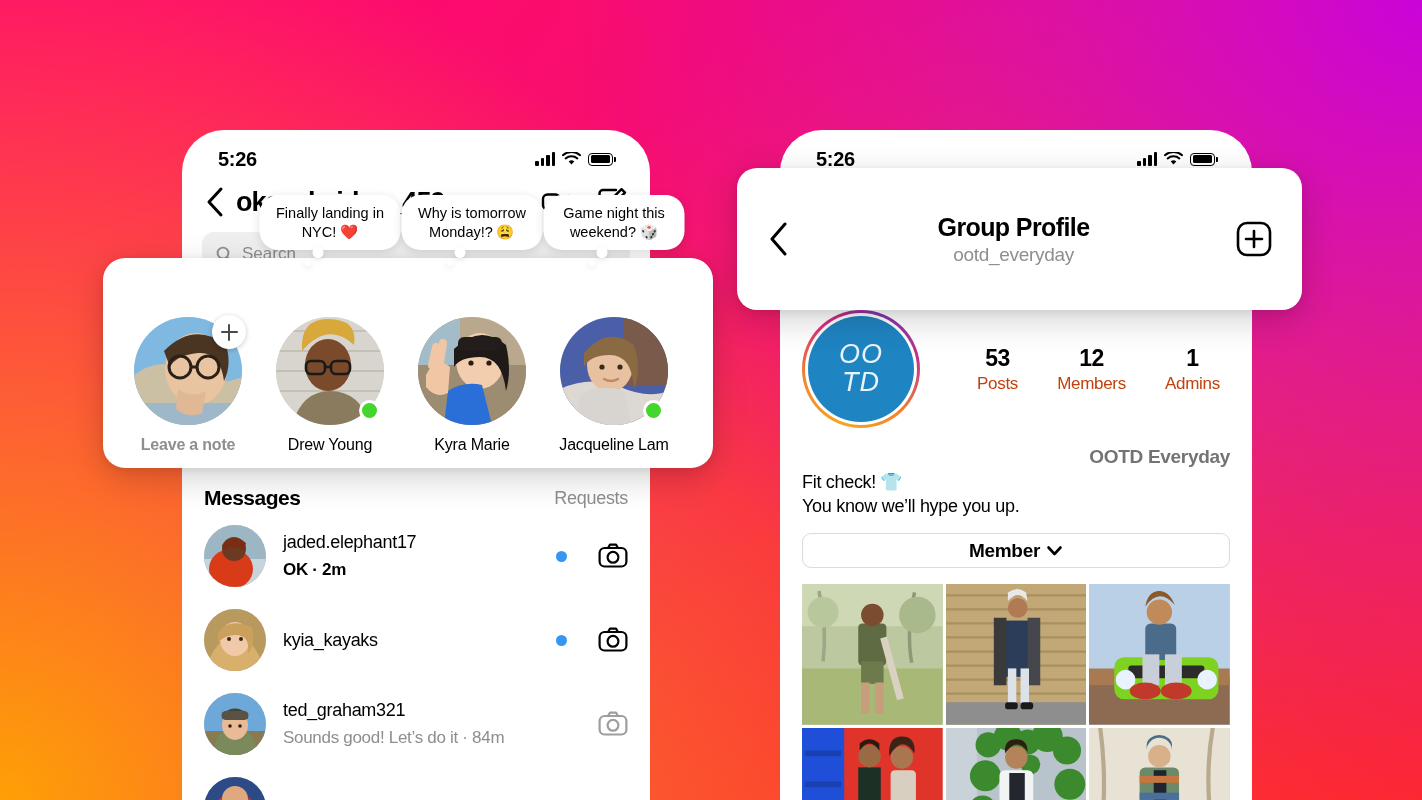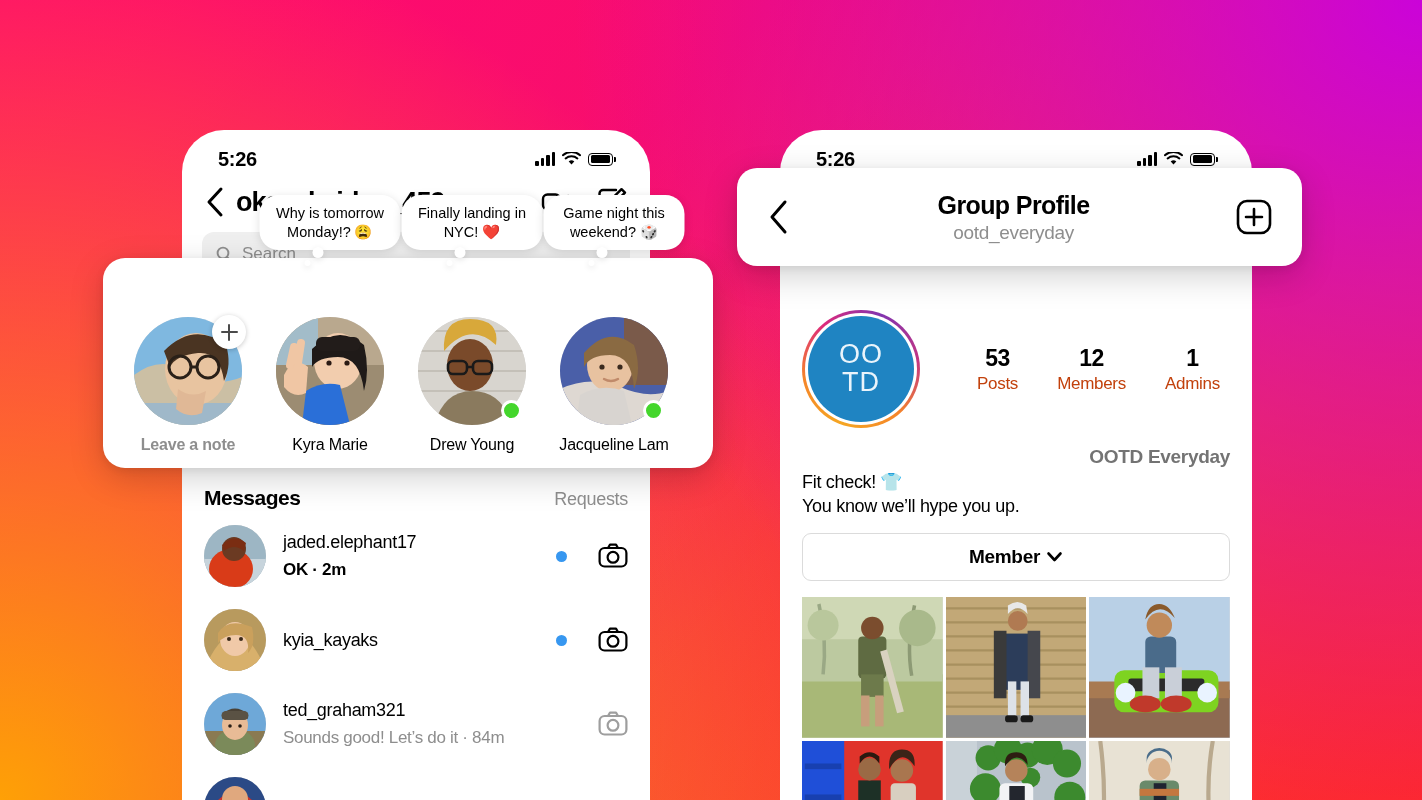--- a/index.html
+++ b/index.html
@@ -516,6 +516,28 @@
   </div>
 
   <div class="note-item">
+    <div class="bubble">Finally landing in NYC! ❤️</div>
+    <div class="note-av-wrap">
+      <div class="note-av">
+        <svg viewBox="0 0 108 108" preserveAspectRatio="xMidYMid slice">
+          <rect width="108" height="108" fill="#d8d5cf"></rect>
+          <g stroke="#c4c0b8" stroke-width="2">
+              <path d="M0 14h108M0 34h108M0 54h108M0 74h108"></path>
+            </g>
+          <path d="M16 108 q10 -34 38 -34 q30 0 40 34Z" fill="#8a7a5e"></path>
+          <ellipse cx="52" cy="48" rx="23" ry="26" fill="#7a4a2a"></ellipse>
+          <path d="M26 34 q26 -30 52 -6 q4 -26 -26 -26 q-28 0 -26 32Z" fill="#d8a83a"></path>
+          <rect x="30" y="44" width="19" height="13" rx="5" stroke="#1a1a1a" stroke-width="2.6" fill="none"></rect>
+          <rect x="55" y="44" width="19" height="13" rx="5" stroke="#1a1a1a" stroke-width="2.6" fill="none"></rect>
+          <path d="M49 50 h6" stroke="#1a1a1a" stroke-width="2.6"></path>
+        </svg>
+      </div>
+      <div class="online-dot"></div>
+    </div>
+    <div class="note-name">Drew Young</div>
+  </div>
+
+  <div class="note-item">
     <div class="bubble">Why is tomorrow Monday!? 😩</div>
     <div class="note-av-wrap">
       <div class="note-av">
@@ -538,28 +560,6 @@
   </div>
 
   <div class="note-item">
-    <div class="bubble">Finally landing in NYC! ❤️</div>
-    <div class="note-av-wrap">
-      <div class="note-av">
-        <svg viewBox="0 0 108 108" preserveAspectRatio="xMidYMid slice">
-          <rect width="108" height="108" fill="#d8d5cf"></rect>
-          <g stroke="#c4c0b8" stroke-width="2">
-              <path d="M0 14h108M0 34h108M0 54h108M0 74h108"></path>
-            </g>
-          <path d="M16 108 q10 -34 38 -34 q30 0 40 34Z" fill="#8a7a5e"></path>
-          <ellipse cx="52" cy="48" rx="23" ry="26" fill="#7a4a2a"></ellipse>
-          <path d="M26 34 q26 -30 52 -6 q4 -26 -26 -26 q-28 0 -26 32Z" fill="#d8a83a"></path>
-          <rect x="30" y="44" width="19" height="13" rx="5" stroke="#1a1a1a" stroke-width="2.6" fill="none"></rect>
-          <rect x="55" y="44" width="19" height="13" rx="5" stroke="#1a1a1a" stroke-width="2.6" fill="none"></rect>
-          <path d="M49 50 h6" stroke="#1a1a1a" stroke-width="2.6"></path>
-        </svg>
-      </div>
-      <div class="online-dot"></div>
-    </div>
-    <div class="note-name">Drew Young</div>
-  </div>
-
-  <div class="note-item">
     <div class="bubble">Game night this weekend? 🎲</div>
     <div class="note-av-wrap">
       <div class="note-av">

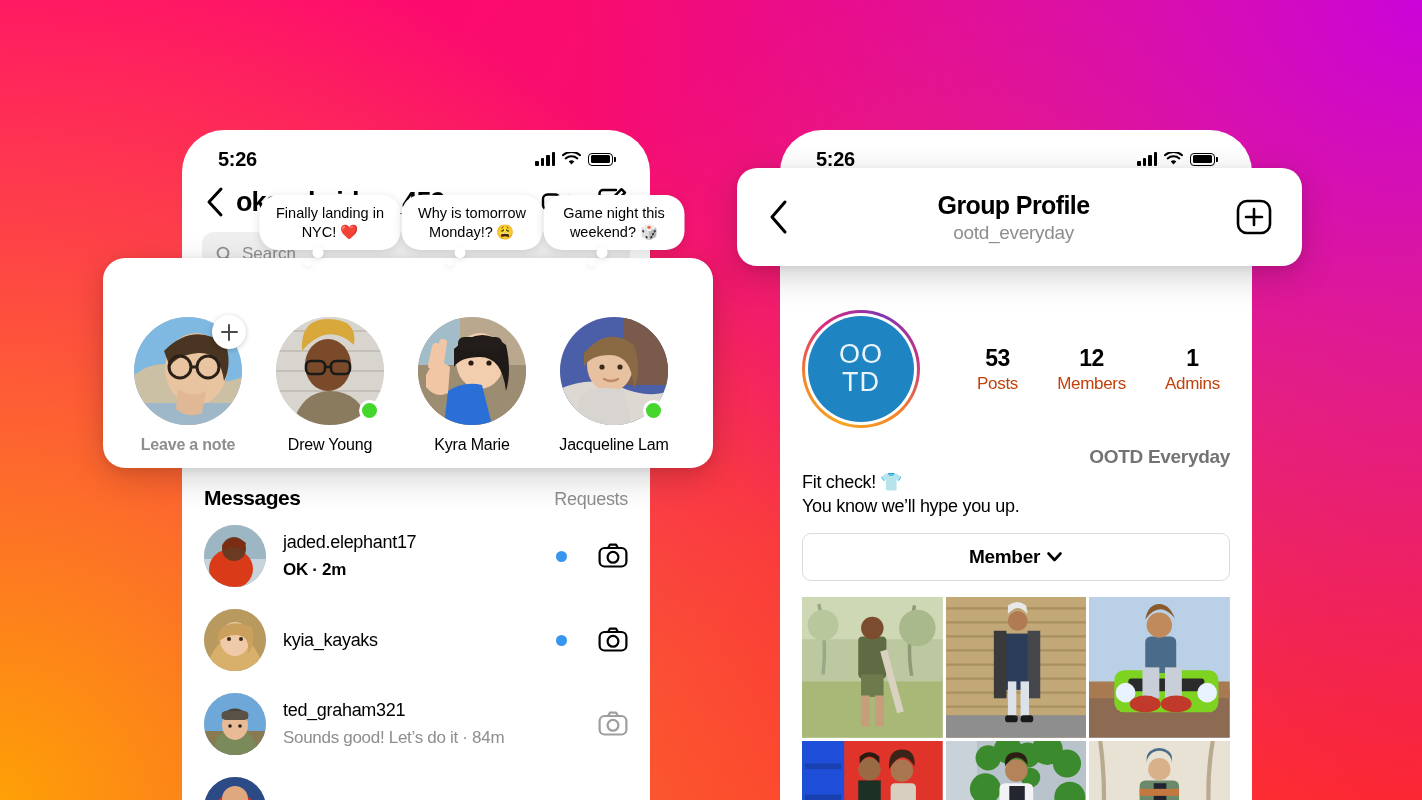--- a/index.html
+++ b/index.html
@@ -109,7 +109,7 @@
 
   
   #gp-header {
-    position:absolute; left:737px; top:168px; width:565px; height:98px;
+    position:absolute; left:737px; top:168px; width:565px; height:142px;
     background:#fff; border-radius:20px;
     box-shadow:0 10px 34px rgba(0,0,0,0.18), 0 2px 8px rgba(0,0,0,0.08);
     display:flex; align-items:center; padding:0 30px;

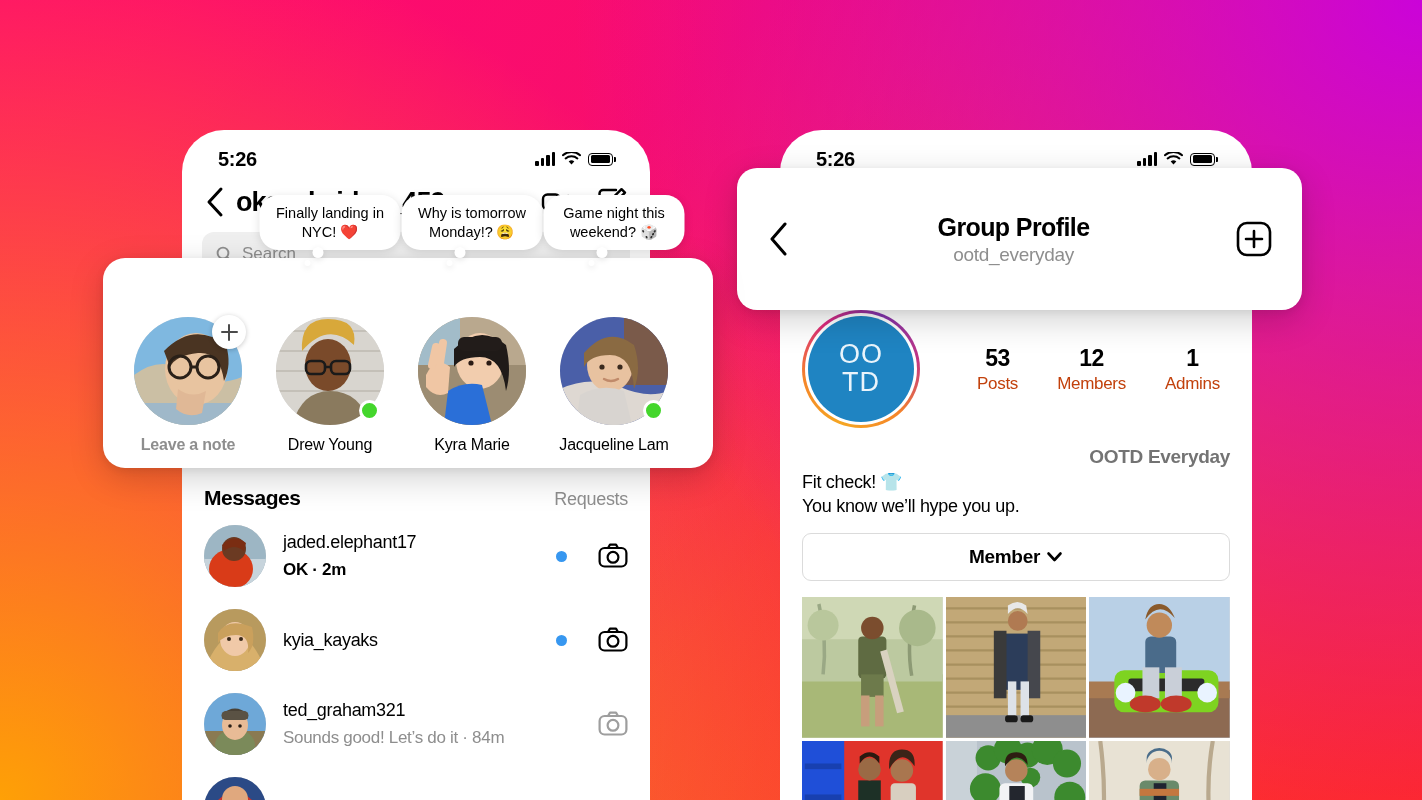--- a/index.html
+++ b/index.html
@@ -126,7 +126,7 @@
     background:conic-gradient(from 200deg,#f5a623,#f58529,#dd2a7b,#8134af,#c13584,#f58529,#f5a623);
     padding:3px; display:flex; align-items:center; justify-content:center;
   }
-  .ring-inner { width:100%; height:100%; border-radius:50%; background:#fff; padding:3px; }
+  .ring-inner { width:100%; height:100%; border-radius:50%; background:#fff; padding:3px;font-style:italic; }
   .ootd-av {
     width:100%; height:100%; border-radius:50%; background:#1f84c2;
     display:flex; flex-direction:column; align-items:center; justify-content:center;

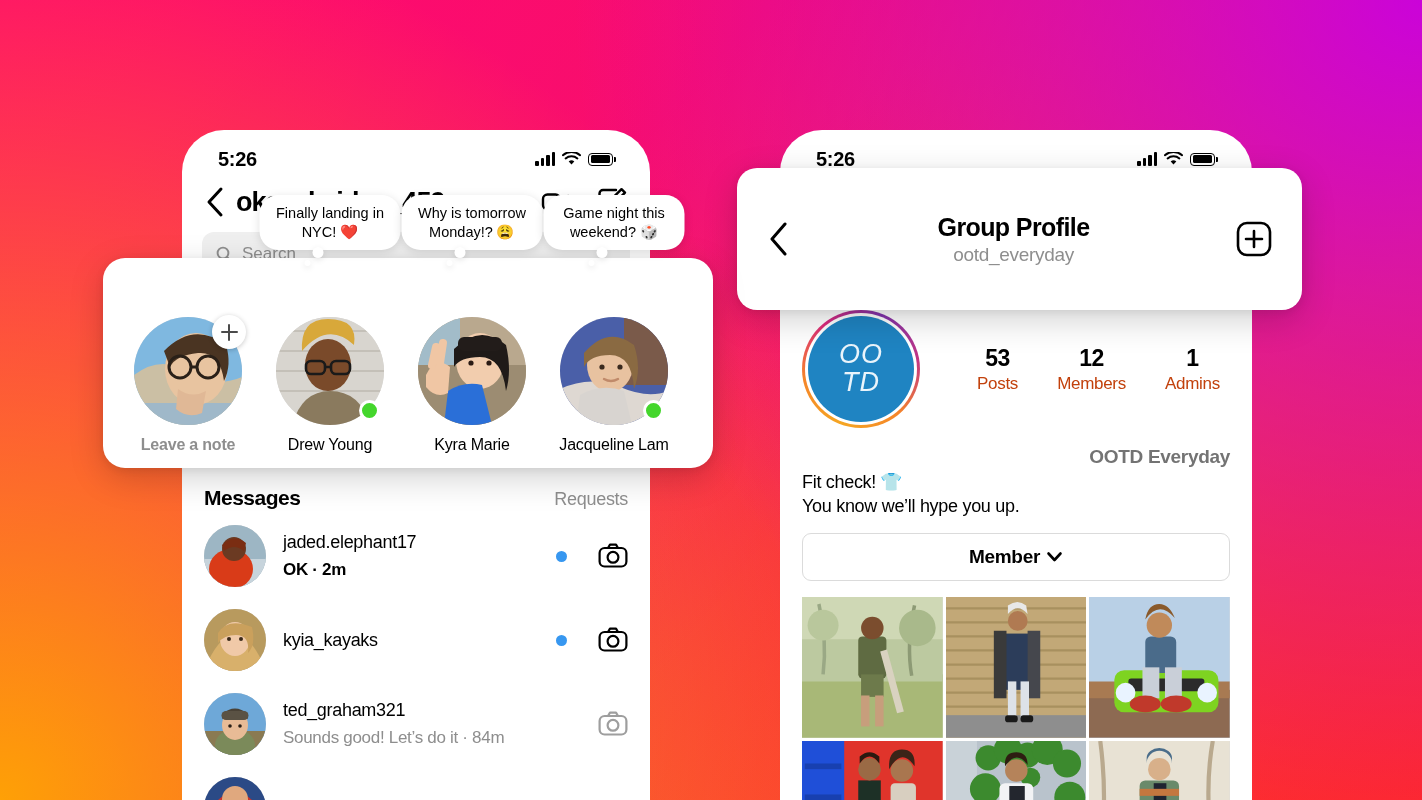--- a/index.html
+++ b/index.html
@@ -92,7 +92,7 @@
   .note-name.muted { color:#8e8e8e;font-weight:bold; }
 
   
-  .msg-head { display:flex; align-items:flex-end; padding:18px 22px 4px 22px; }
+  .msg-head { display:flex; align-items:center; padding:18px 22px 4px 22px; }
   .msg-head h2 { font-size:21px; font-weight:700; letter-spacing:-0.5px; color:#000; }
   .msg-head .req { margin-left:auto; font-size:18px; color:#8e8e8e; letter-spacing:-0.3px; }
   .msg-row { display:flex; align-items:center; gap:17px; padding:11px 22px; }

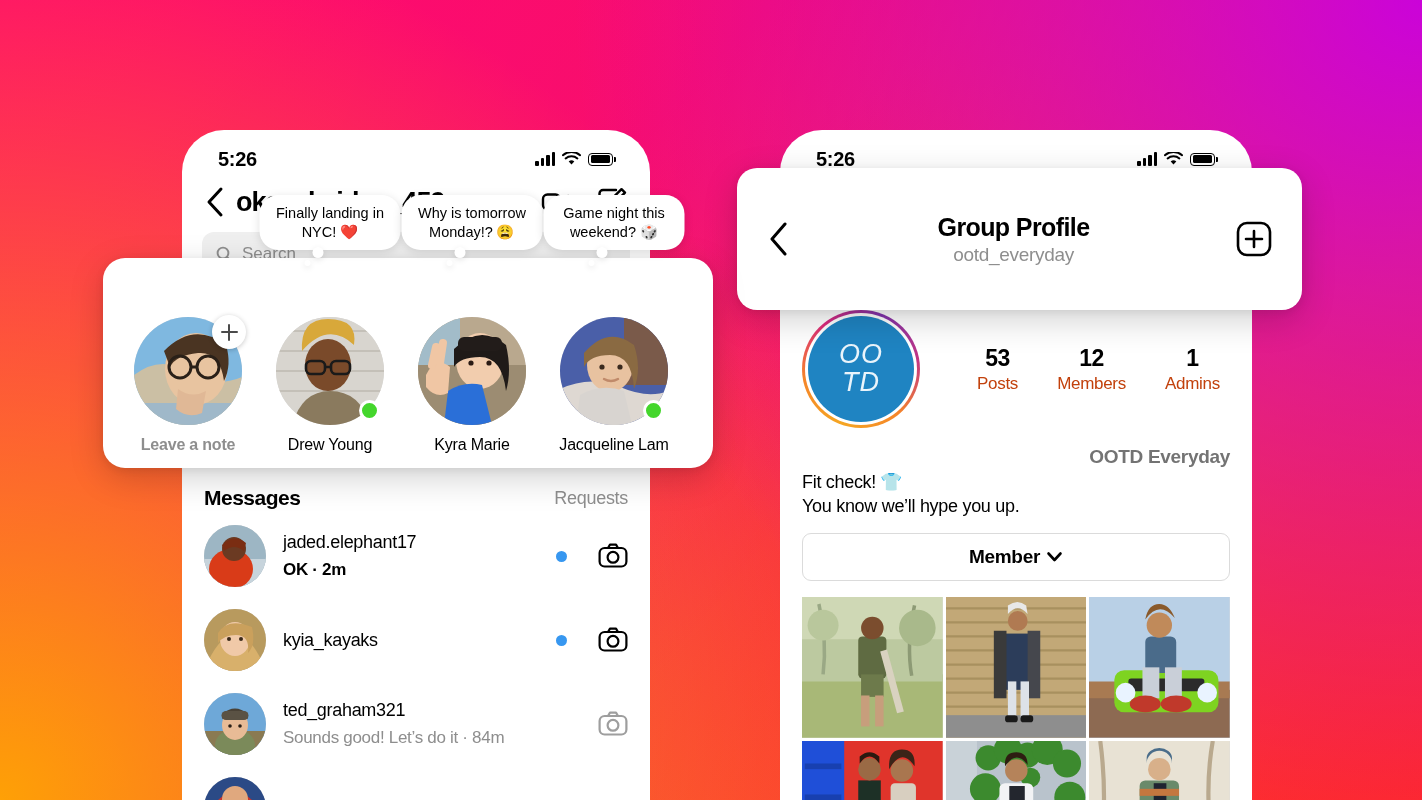--- a/index.html
+++ b/index.html
@@ -142,7 +142,7 @@
   .bio-line { font-size:18px; color:#000; margin-top:3px; letter-spacing:-0.3px; }
 
   .member-btn {
-    margin-top:16px; height:48px; border:1px solid #dbdbdb; border-radius:9px;
+    margin-top:16px; height:35px; border:1px solid #dbdbdb; border-radius:9px;
     display:flex; align-items:center; justify-content:center; gap:6px;
     font-size:19px; font-weight:700; color:#000; background:#fff; letter-spacing:-0.3px;
   }

